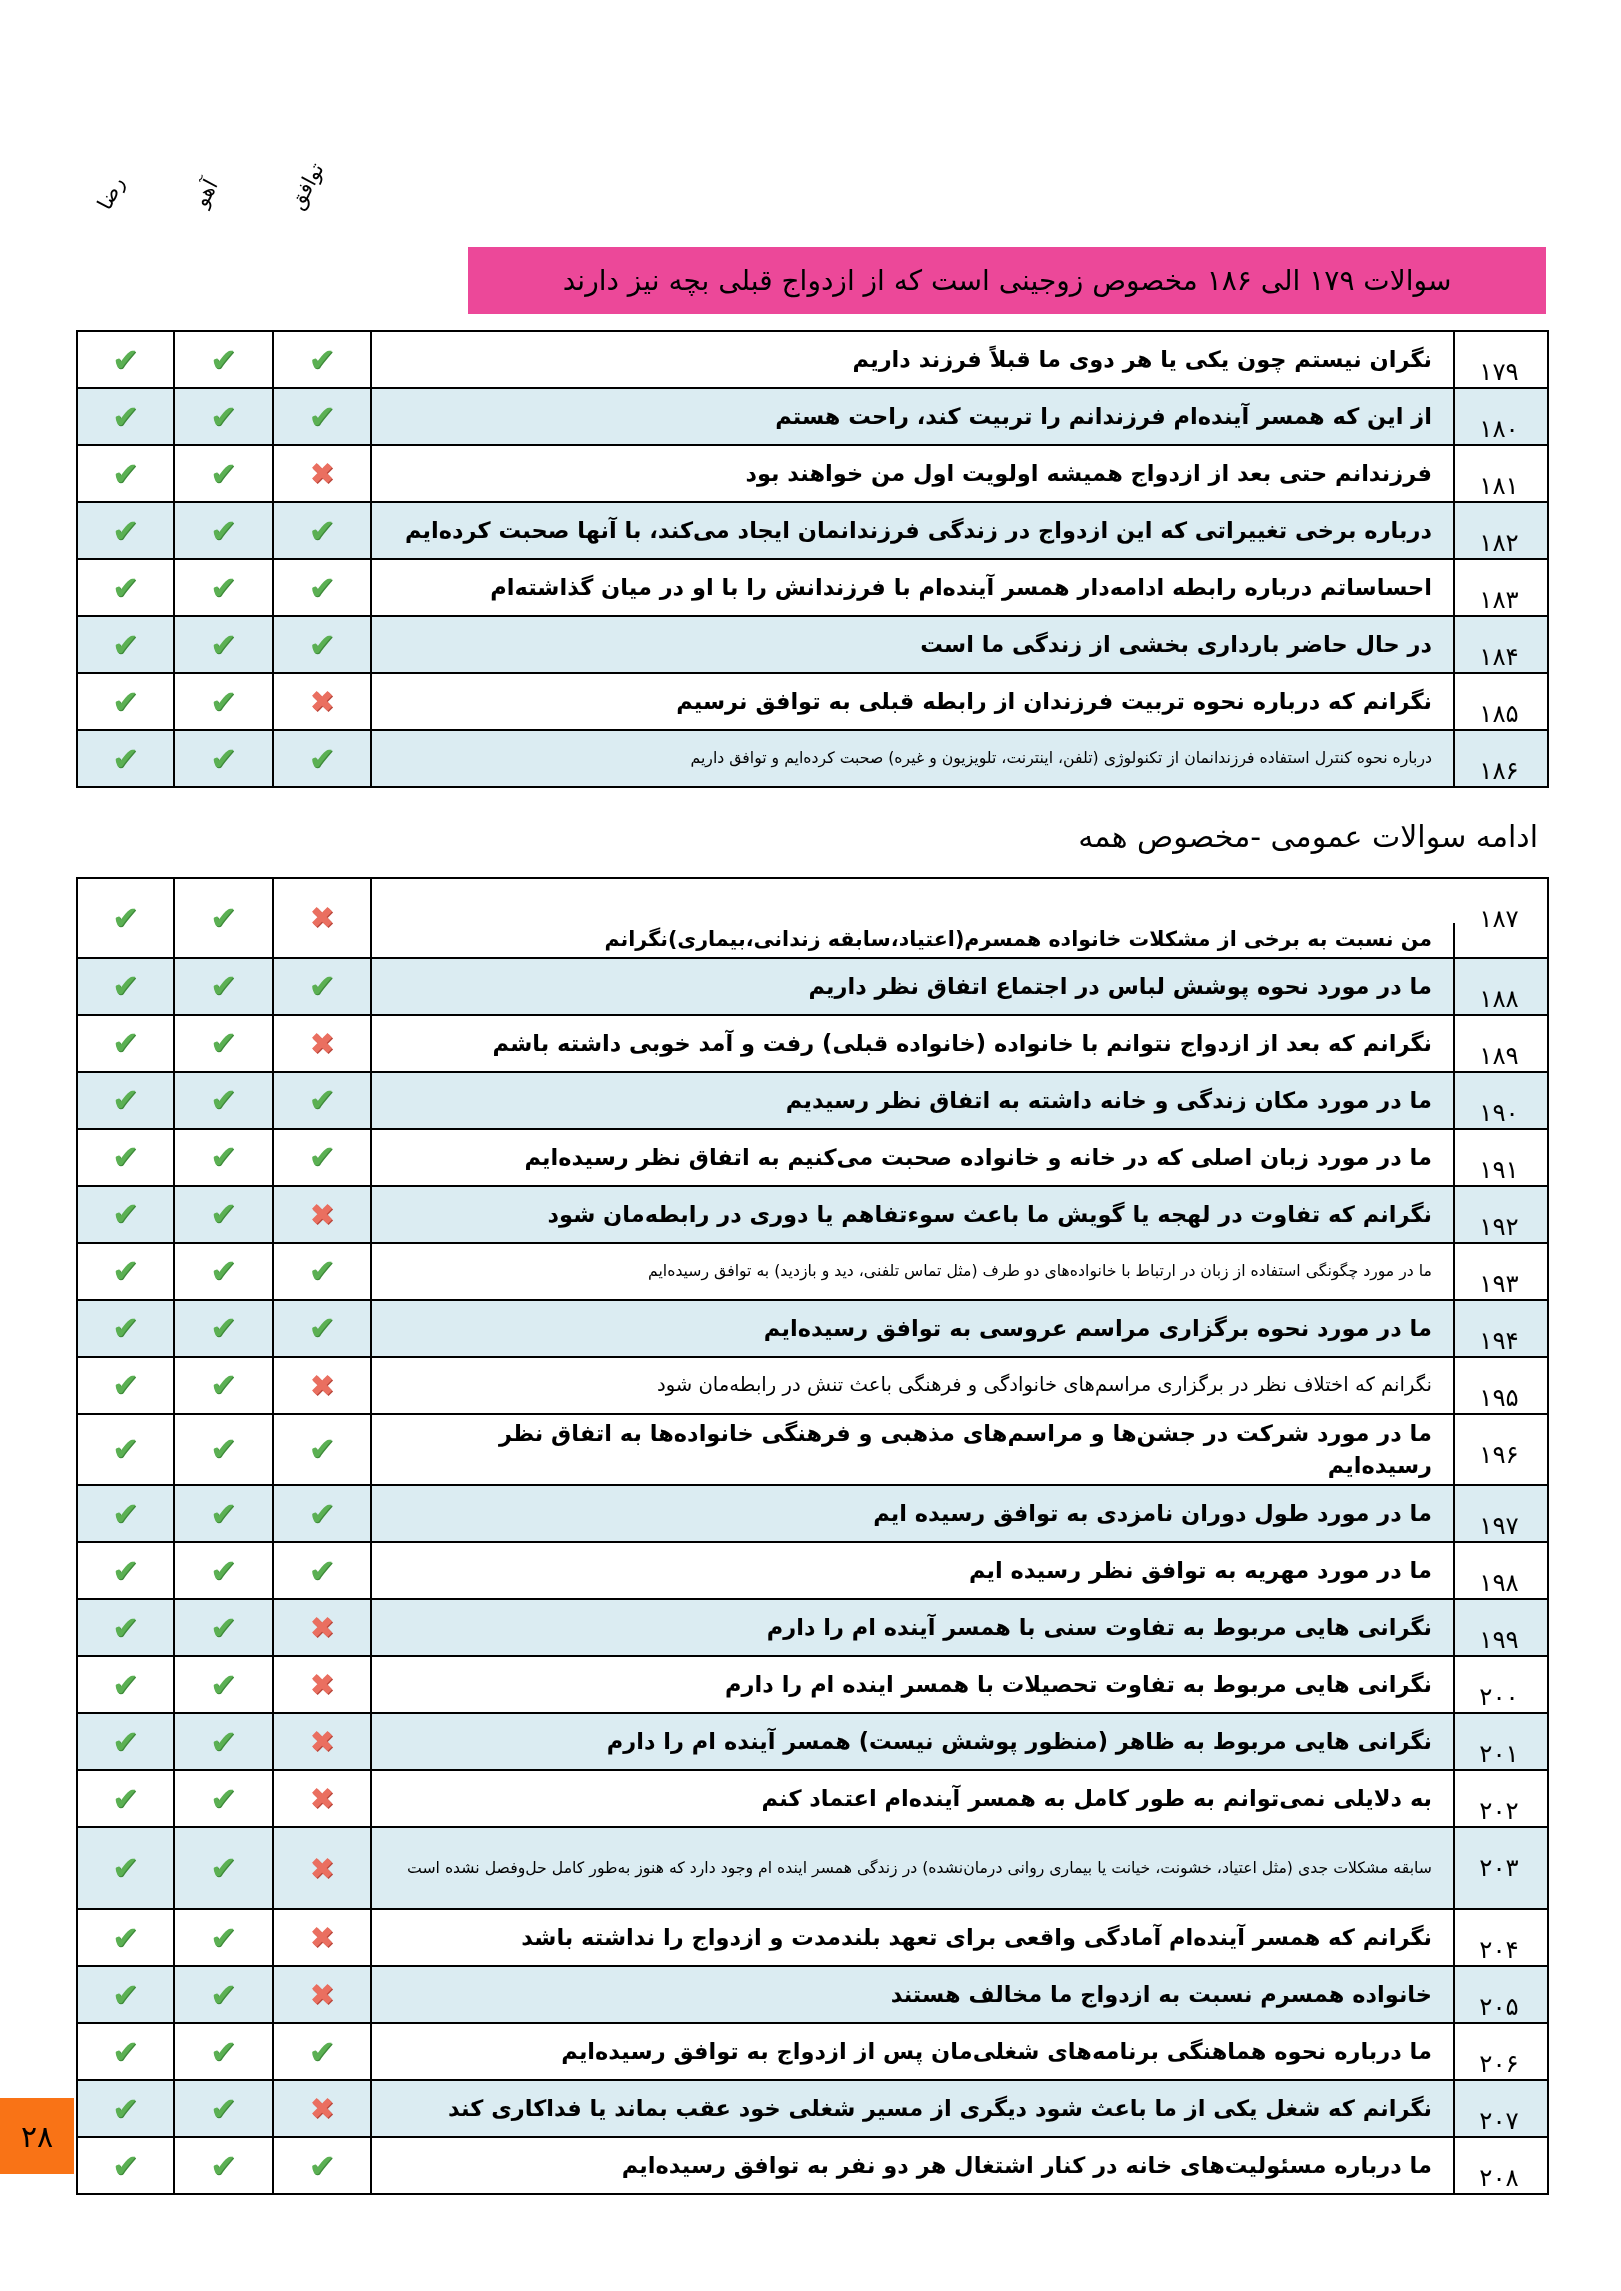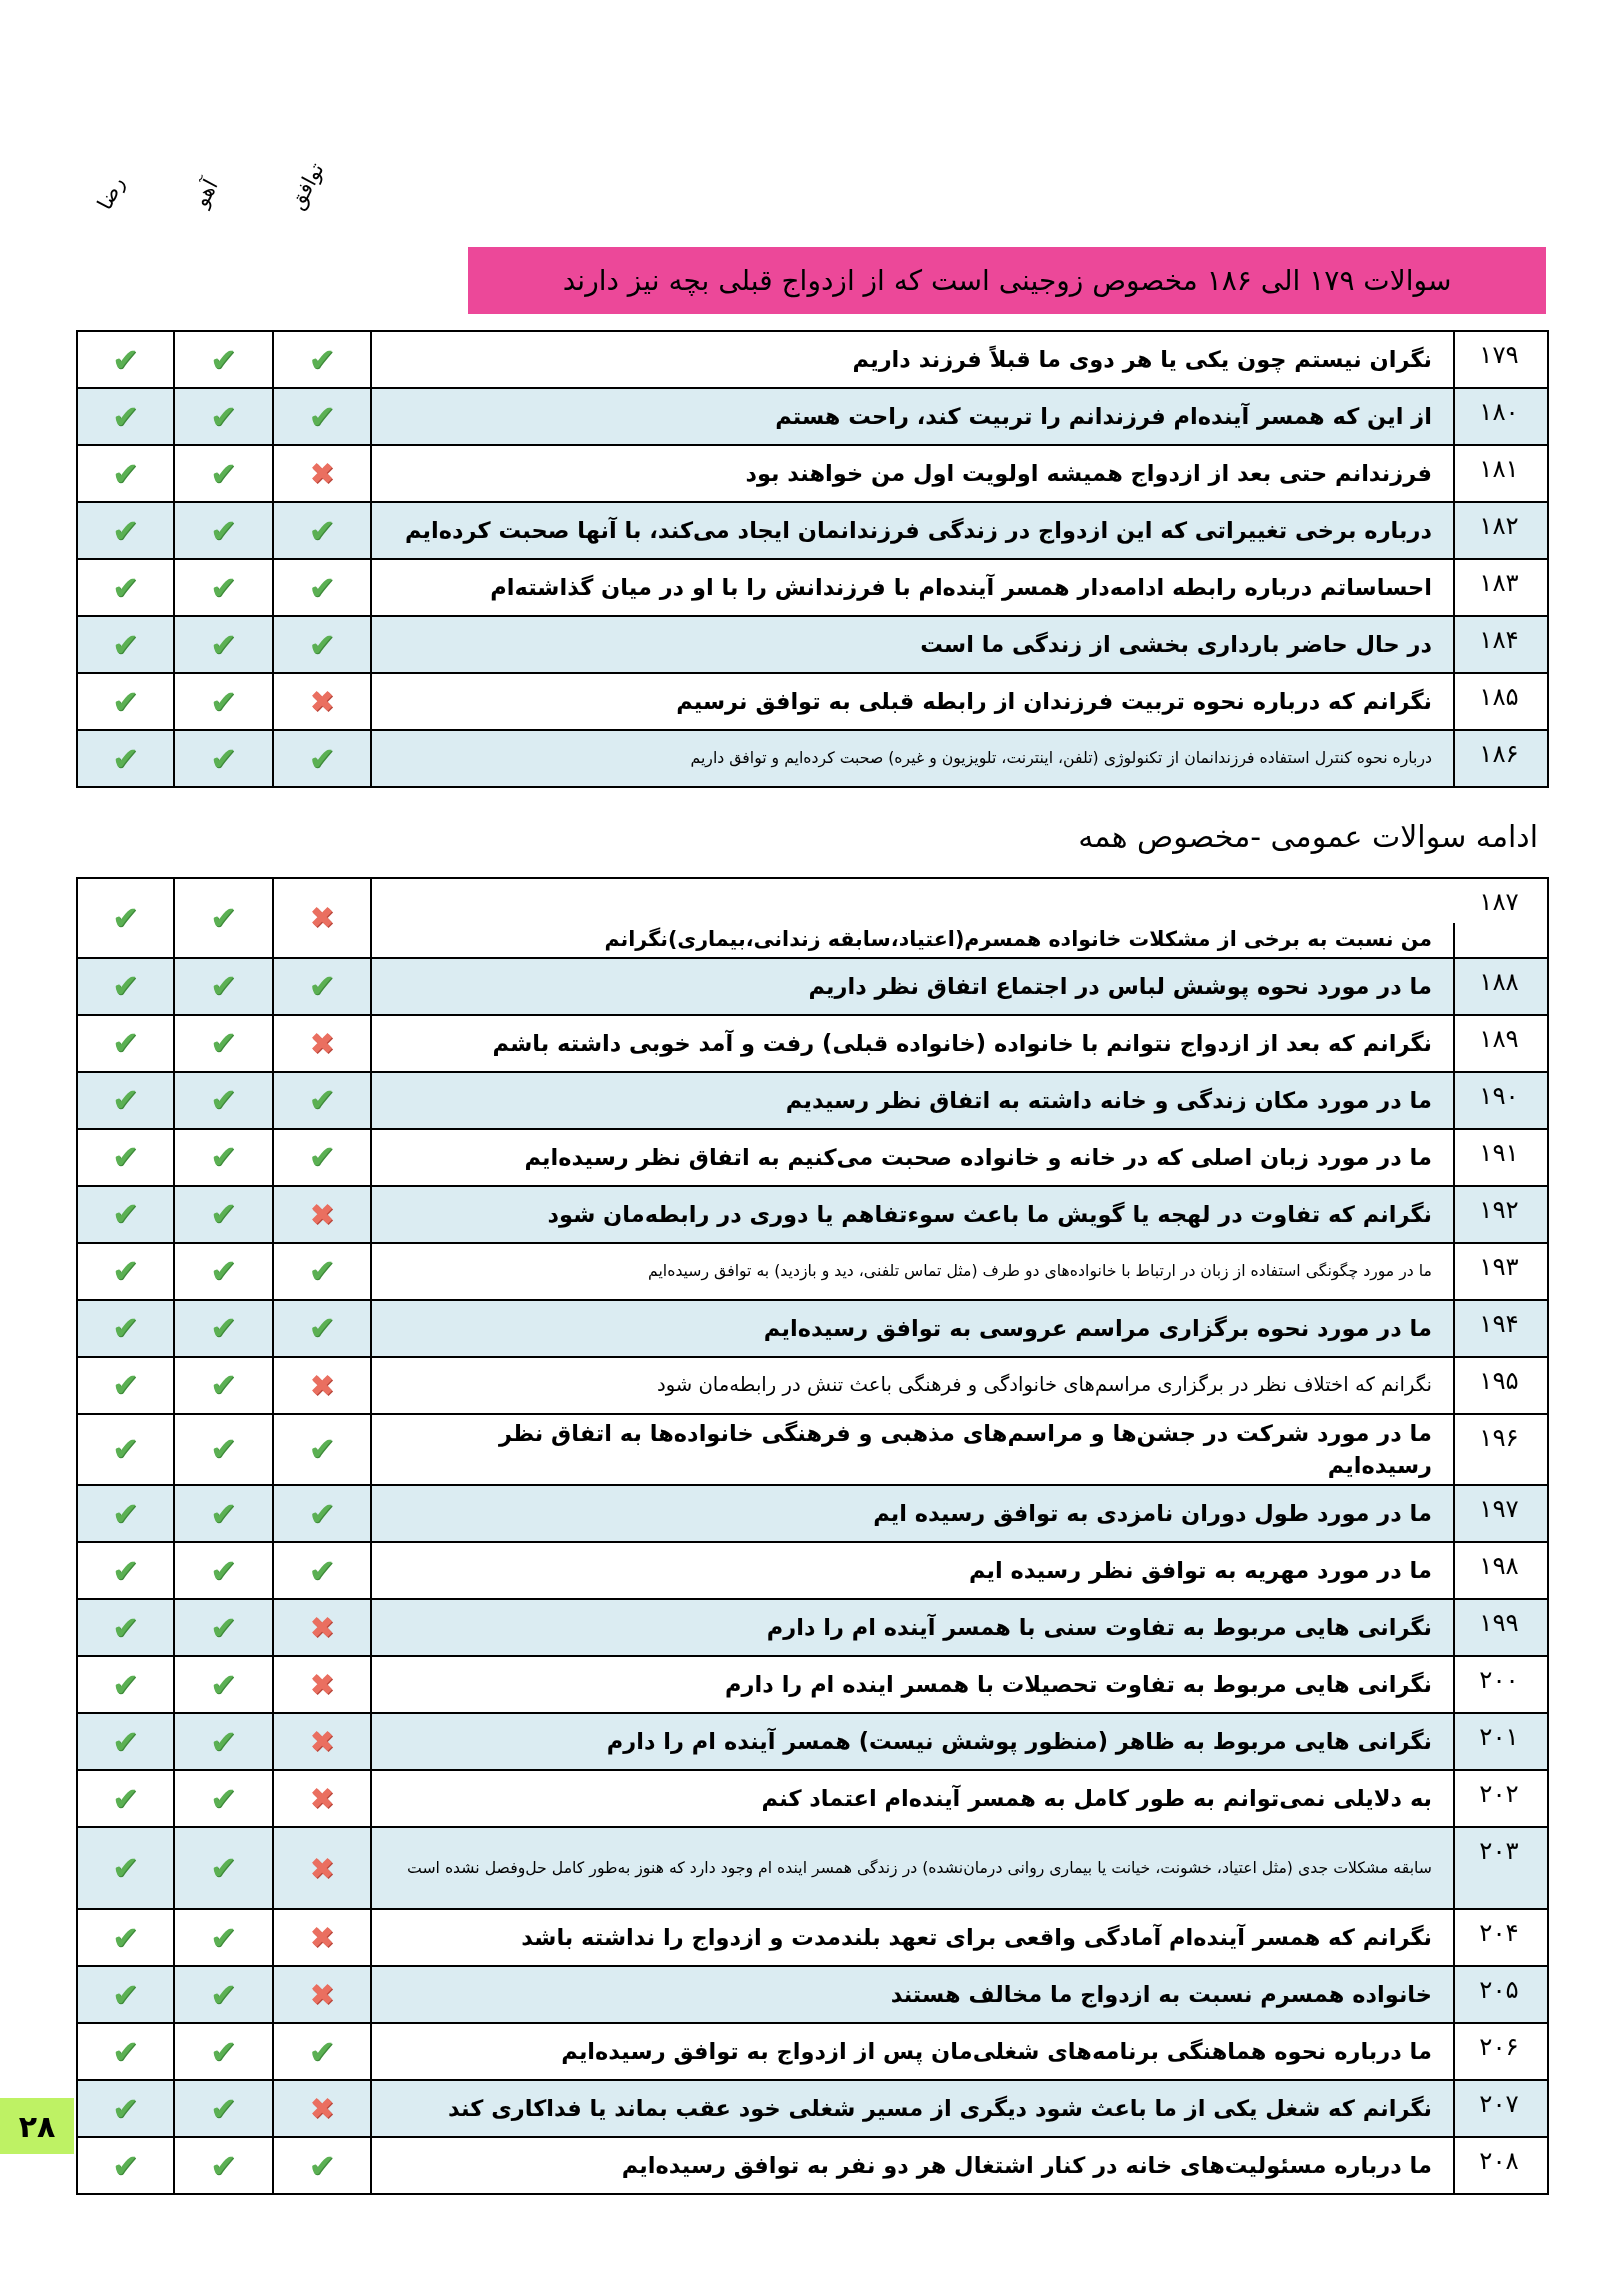--- a/index.html
+++ b/index.html
@@ -34,7 +34,7 @@
   .qtext.light{font-weight:normal;font-size:19.6px;}
   .qtext.s{font-weight:normal;font-size:15.7px;line-height:2.1;}
   .qtext.sb{font-weight:normal;font-size:15.7px;}
-  .qnum{direction:rtl;justify-content:center;align-items:flex-start;padding-top:8px;
+  .qnum{direction:rtl;justify-content:center;align-items:flex-start;padding-top:25px;
         font-size:24.5px;}
   
   .page-badge{position:absolute;left:0;top:2098px;width:74px;height:56px;background:#bef264;

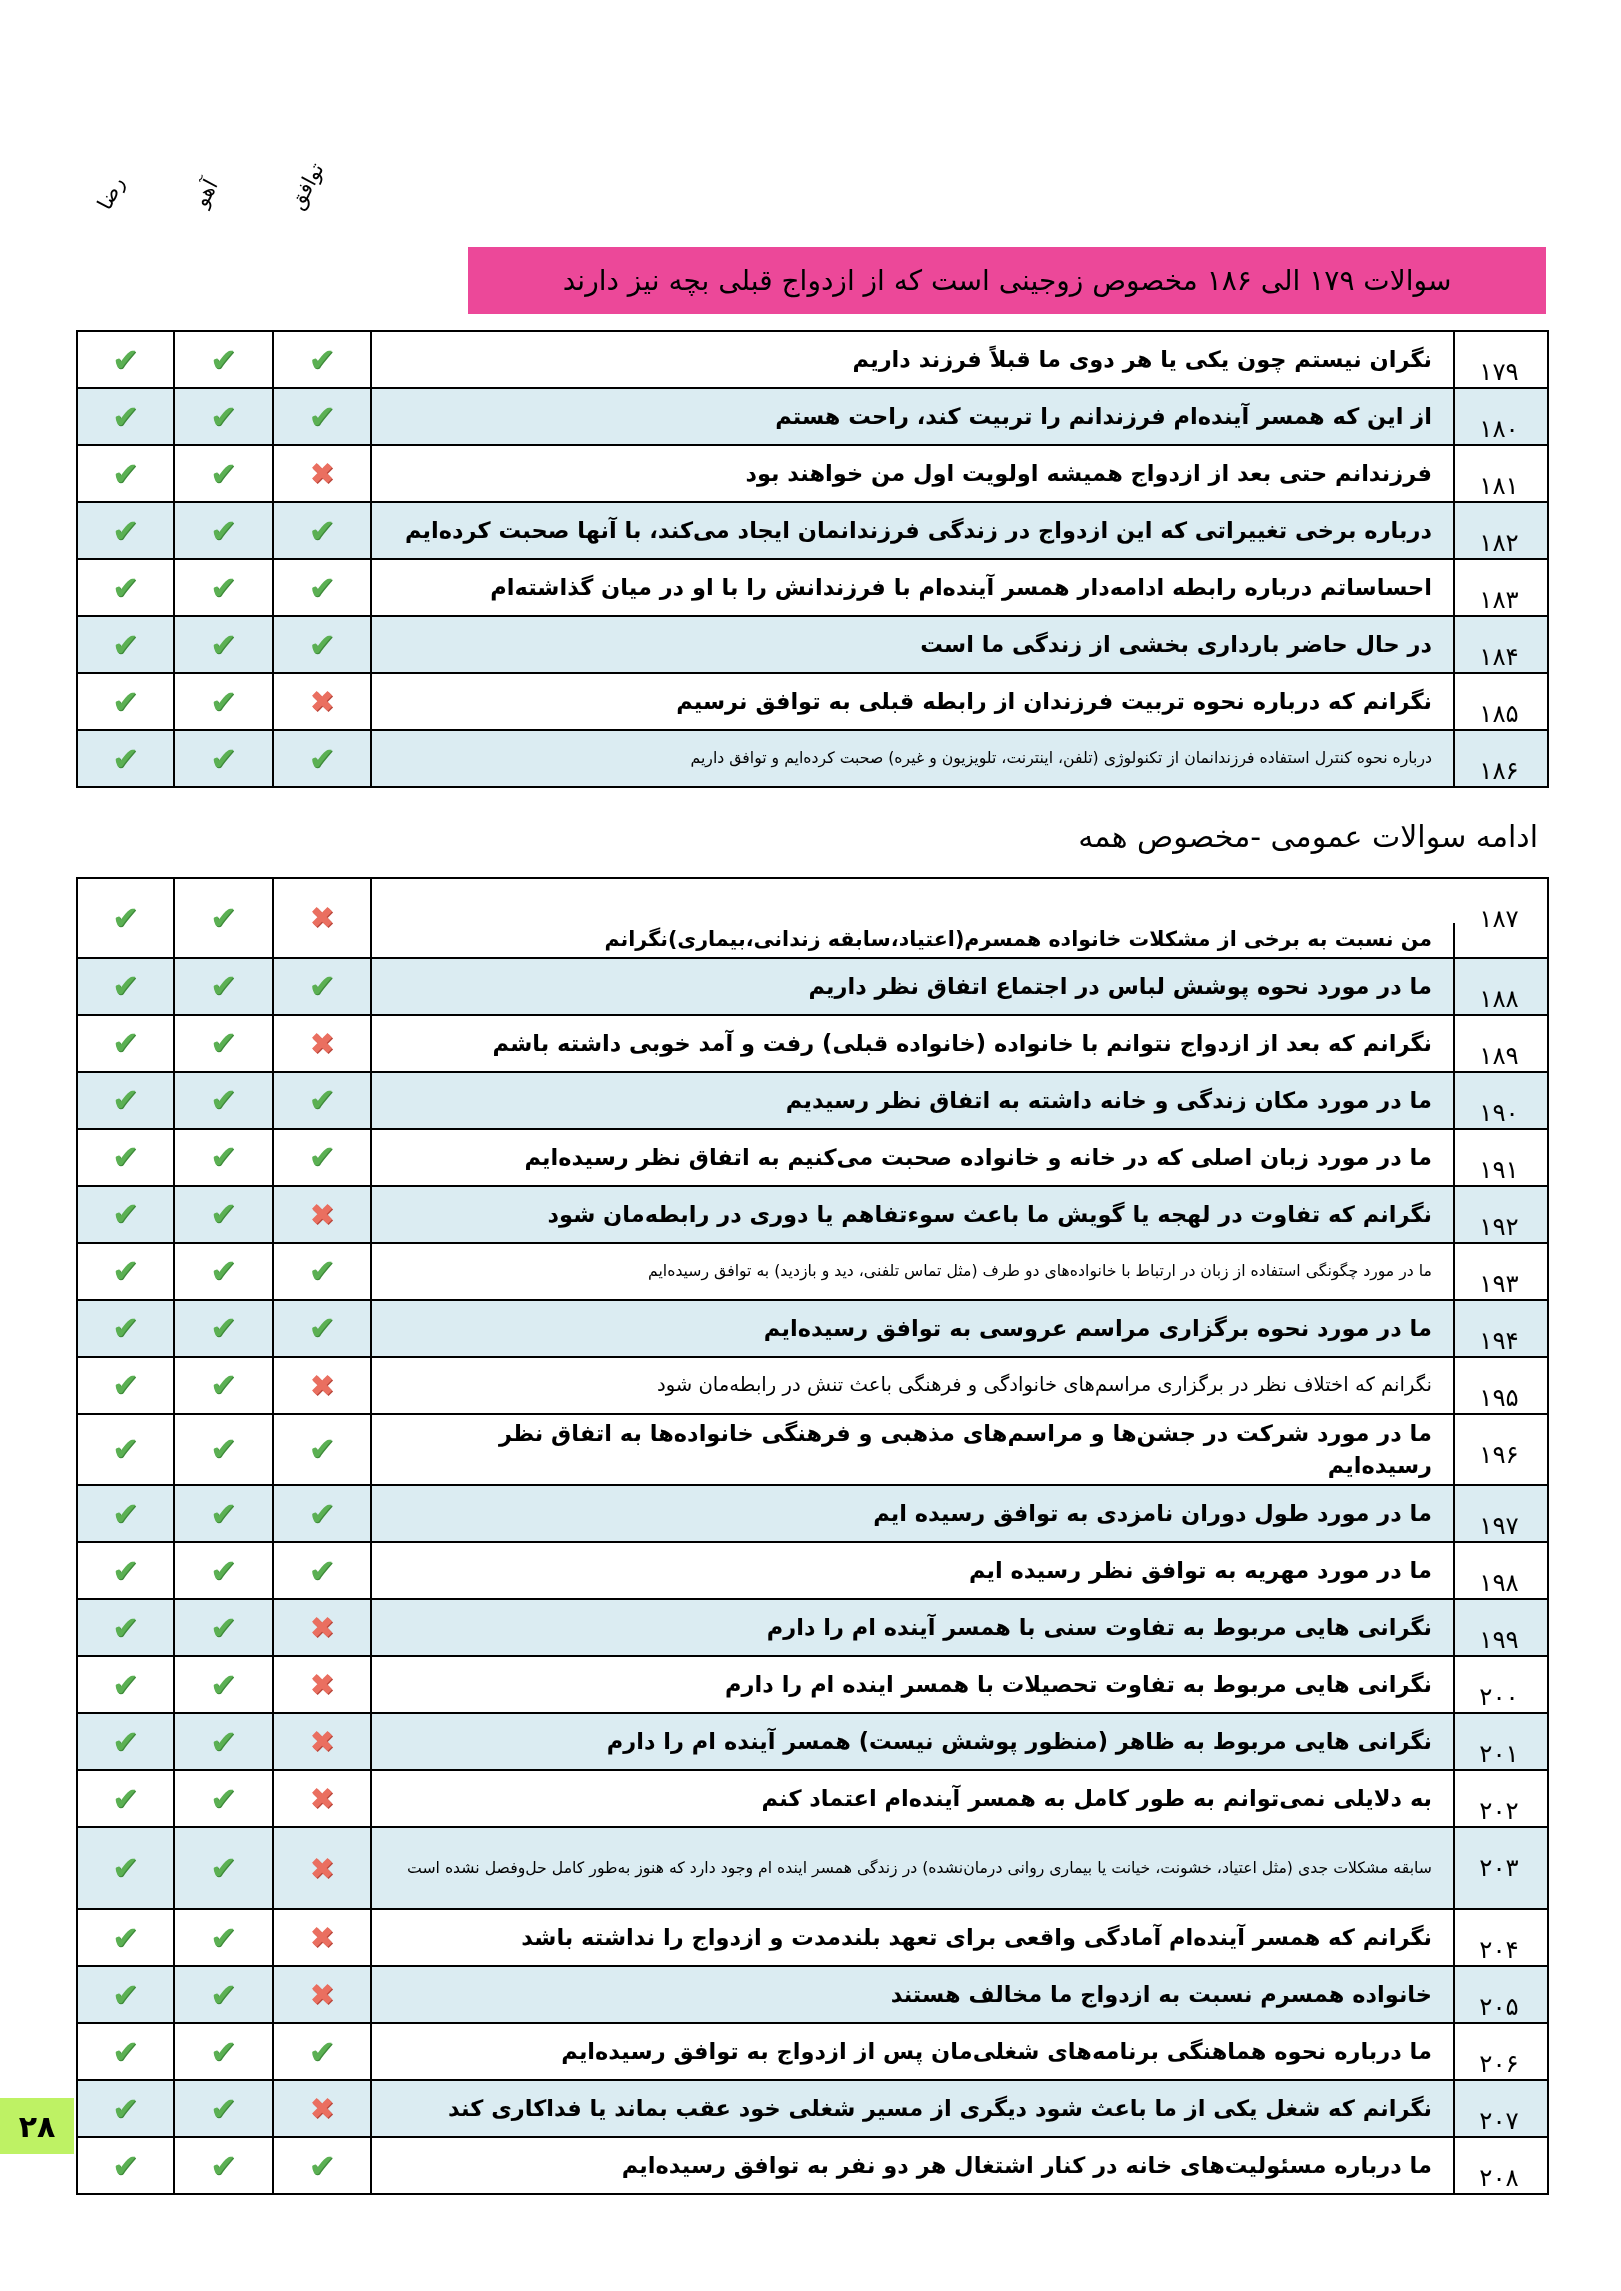--- a/index.html
+++ b/index.html
@@ -37,8 +37,8 @@
   .qnum{direction:rtl;justify-content:center;align-items:flex-start;padding-top:25px;
         font-size:24.5px;}
   
-  .page-badge{position:absolute;left:0;top:2098px;width:74px;height:56px;background:#bef264;
-              display:flex;align-items:center;justify-content:center;font-size:30px;font-weight:bold;}
+  .page-badge{position:absolute;left:0;top:2098px;width:74px;height:76px;background:#f97316;
+              display:flex;align-items:center;justify-content:center;font-size:30px;}
 </style>
 </head>
 <body>

